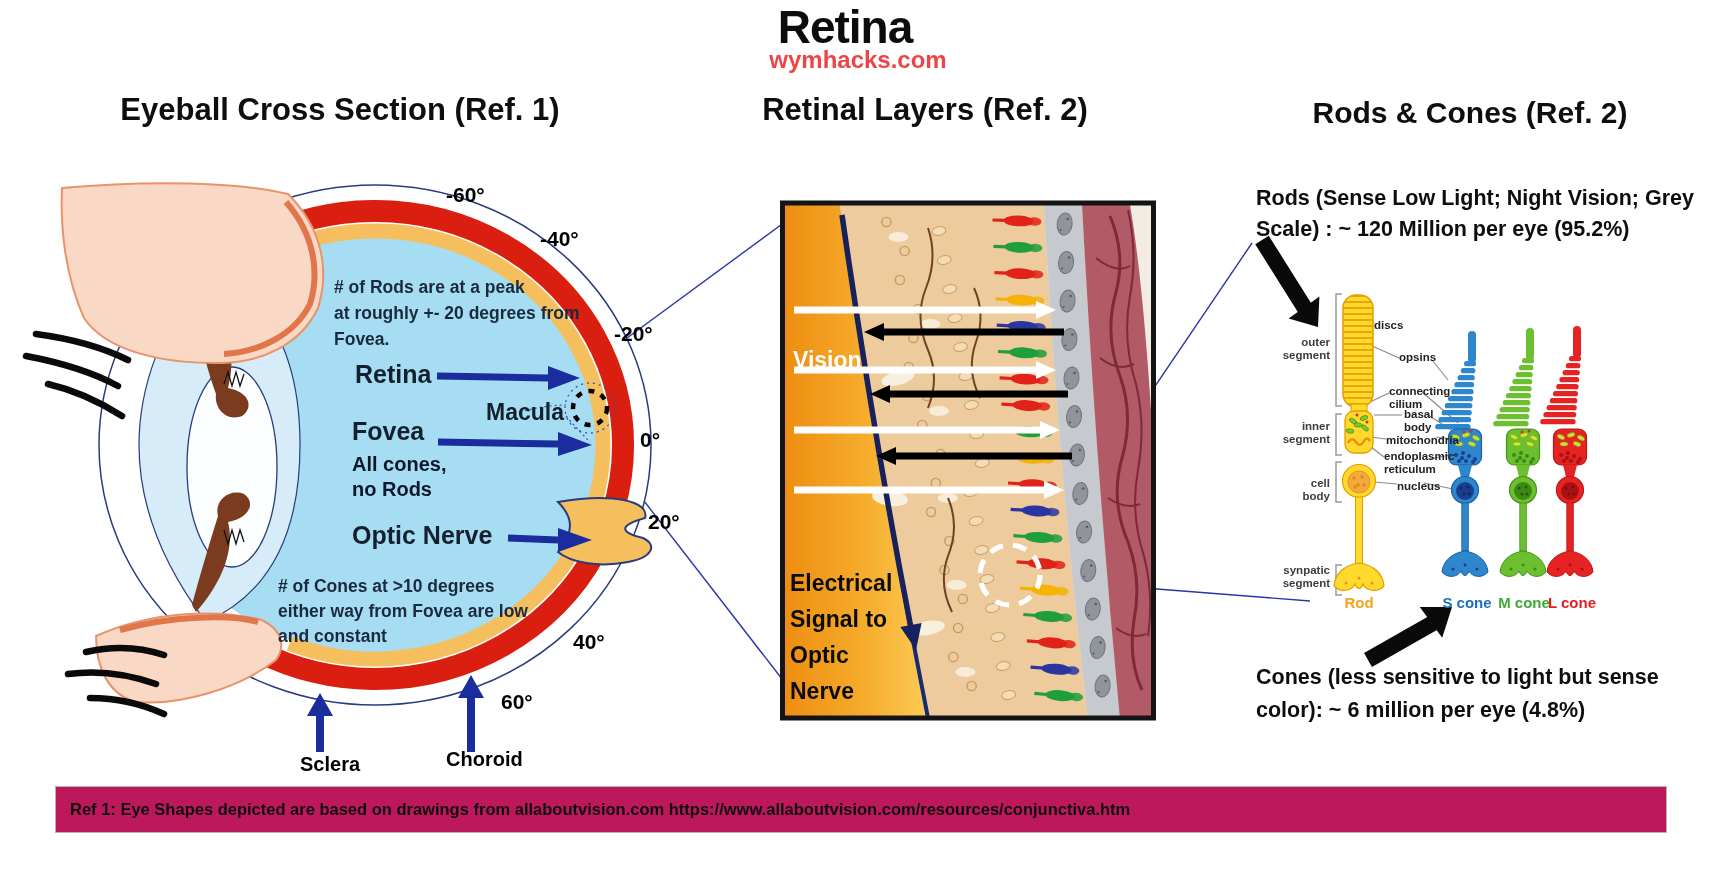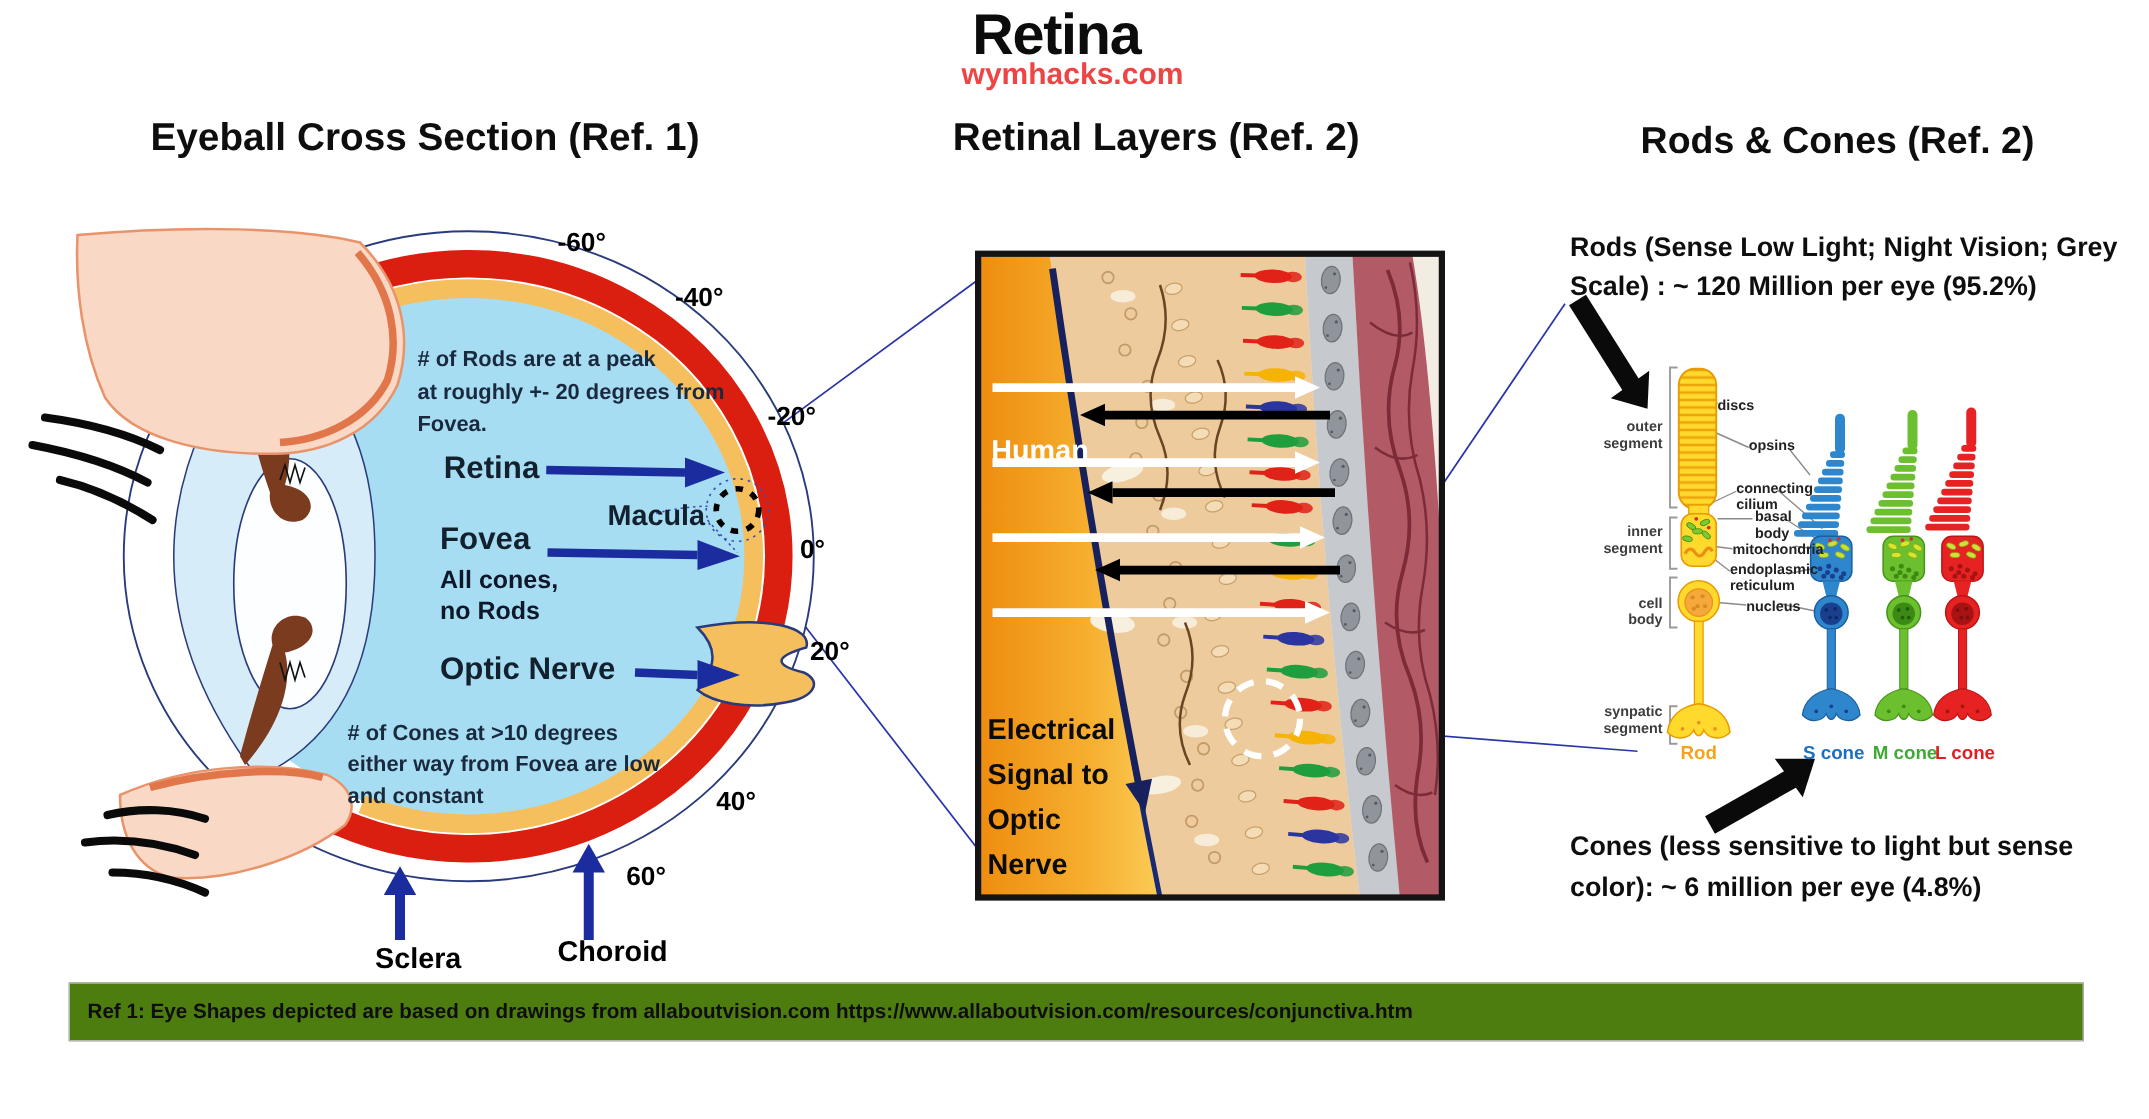--- a/index.html
+++ b/index.html
@@ -546,7 +546,7 @@
 <div class="abs deg" style="left:573px;top:630px;">40°</div>
 <div class="abs deg" style="left:501px;top:690px;">60°</div>
 
-<div class="abs lightlabel" style="left:793px;top:347px;">Human</div>
+<div class="abs lightlabel" style="left:793px;top:347px;">Vision</div>
 <div class="abs signallabel pre" style="left:790px;top:565px;">Electrical
 Signal to
 Optic

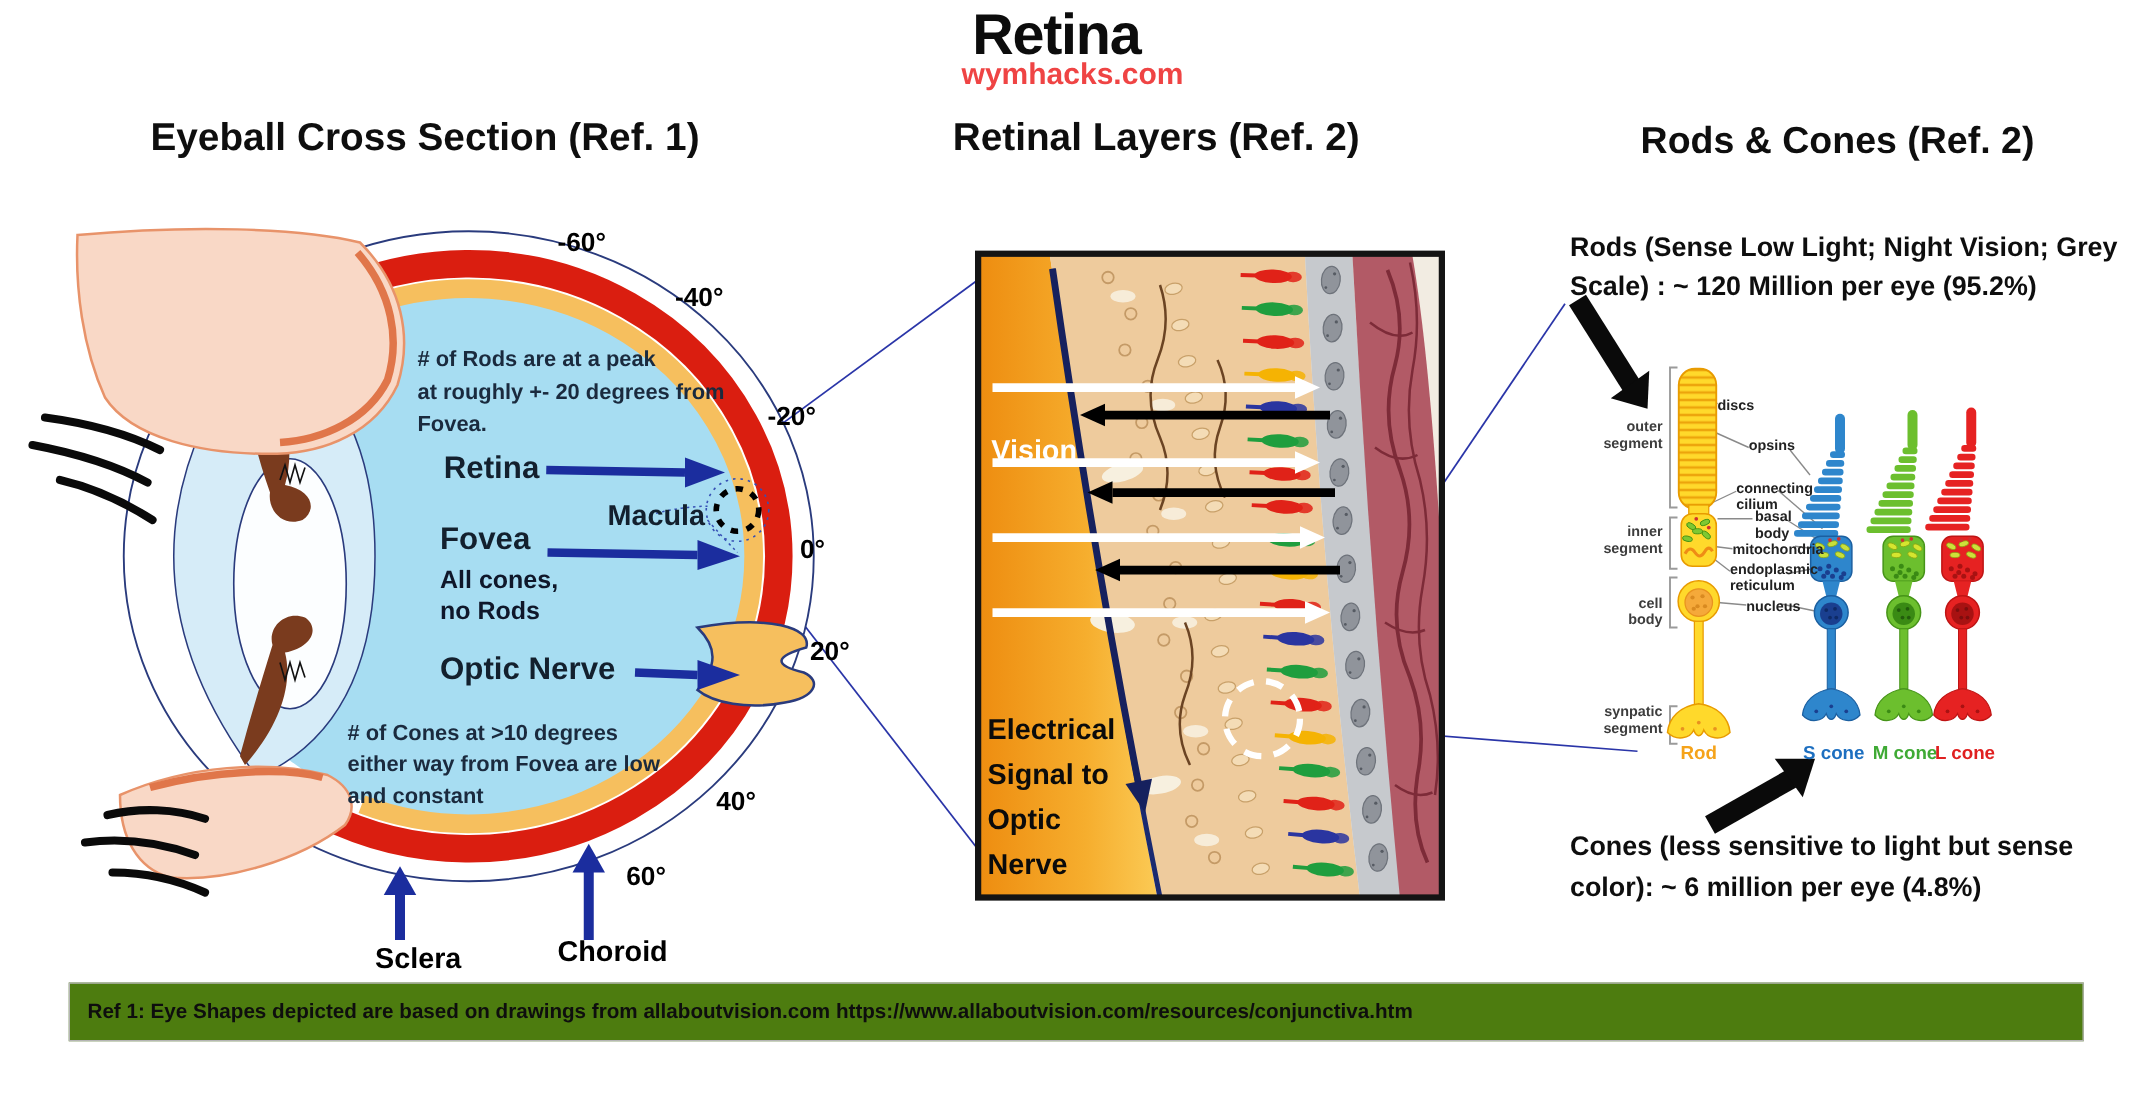--- a/index.html
+++ b/index.html
@@ -15,7 +15,7 @@
   .biglabel{font-size:25px;font-weight:bold;color:#13202e;}
   .midlabel{font-size:23px;font-weight:bold;color:#13202e;}
   .sublabel{font-size:20px;line-height:25px;font-weight:bold;color:#0f172a;}
-  .blacklabel{font-size:23px;font-weight:bold;color:#000;}
+  .blacklabel{font-size:20px;font-weight:bold;color:#000;}
   .deg{font-size:21px;font-weight:bold;color:#000;}
   .lightlabel{font-size:23px;font-weight:bold;color:#ffffff;}
   .signallabel{font-size:23px;line-height:36px;font-weight:bold;color:#0b0b0b;}

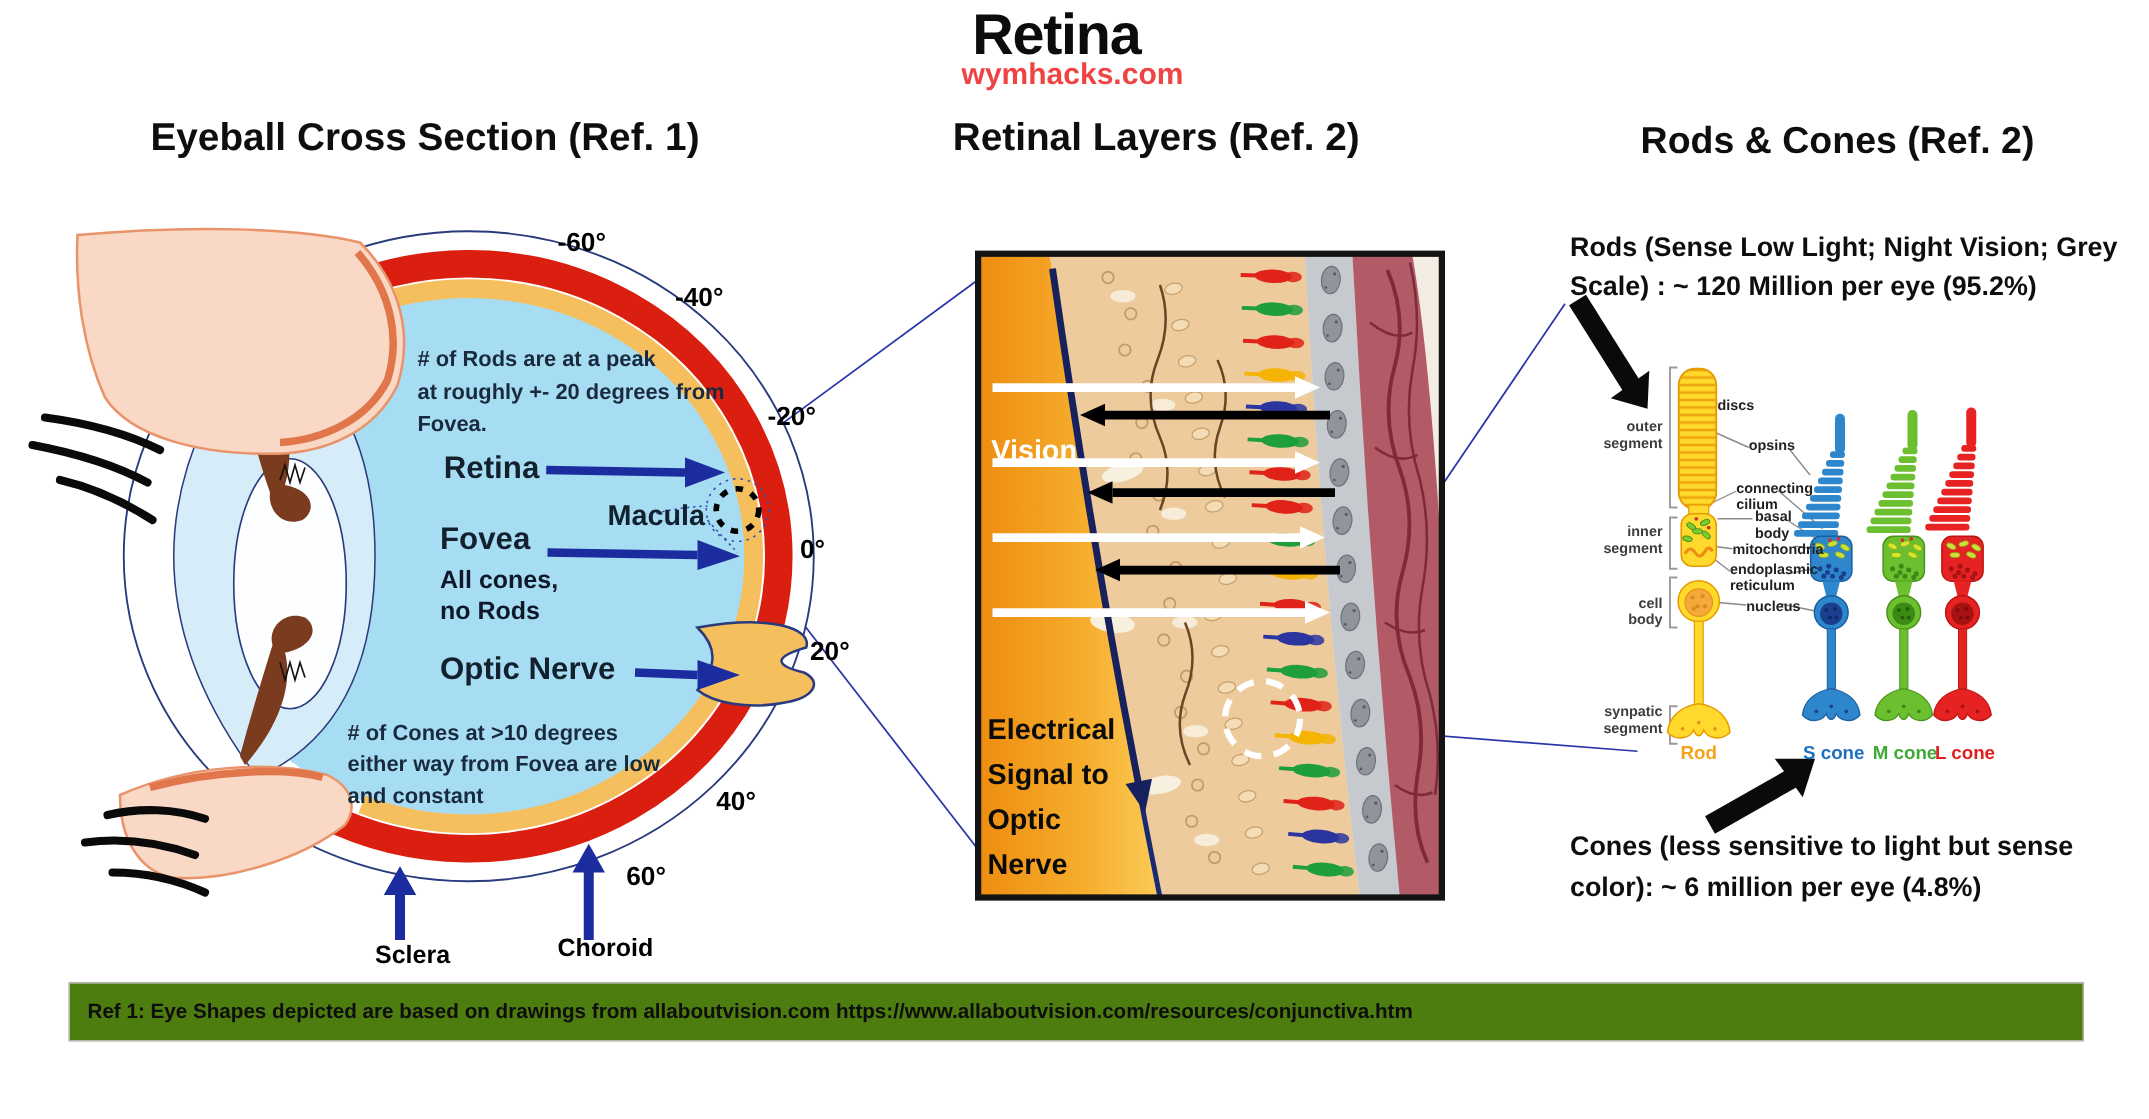--- a/index.html
+++ b/index.html
@@ -23,7 +23,7 @@
   .sideL{font-size:11.5px;line-height:13px;font-weight:bold;color:#3d3d3d;text-align:right;}
   .orgL{font-size:11.5px;line-height:13px;font-weight:bold;color:#222;}
   .cellName{font-size:15px;font-weight:bold;text-align:center;}
-  .refbox{border:1px solid #b5b5b5;background:#4d7c0f;padding:8px 14px;}
+  .refbox{border:1px solid #b5b5b5;background:#be185d;padding:8px 14px;}
   .refline{font-size:16.5px;line-height:28.5px;font-weight:bold;color:#0e0e0e;white-space:nowrap;}
   svg{display:block;position:absolute;}
 </style>

